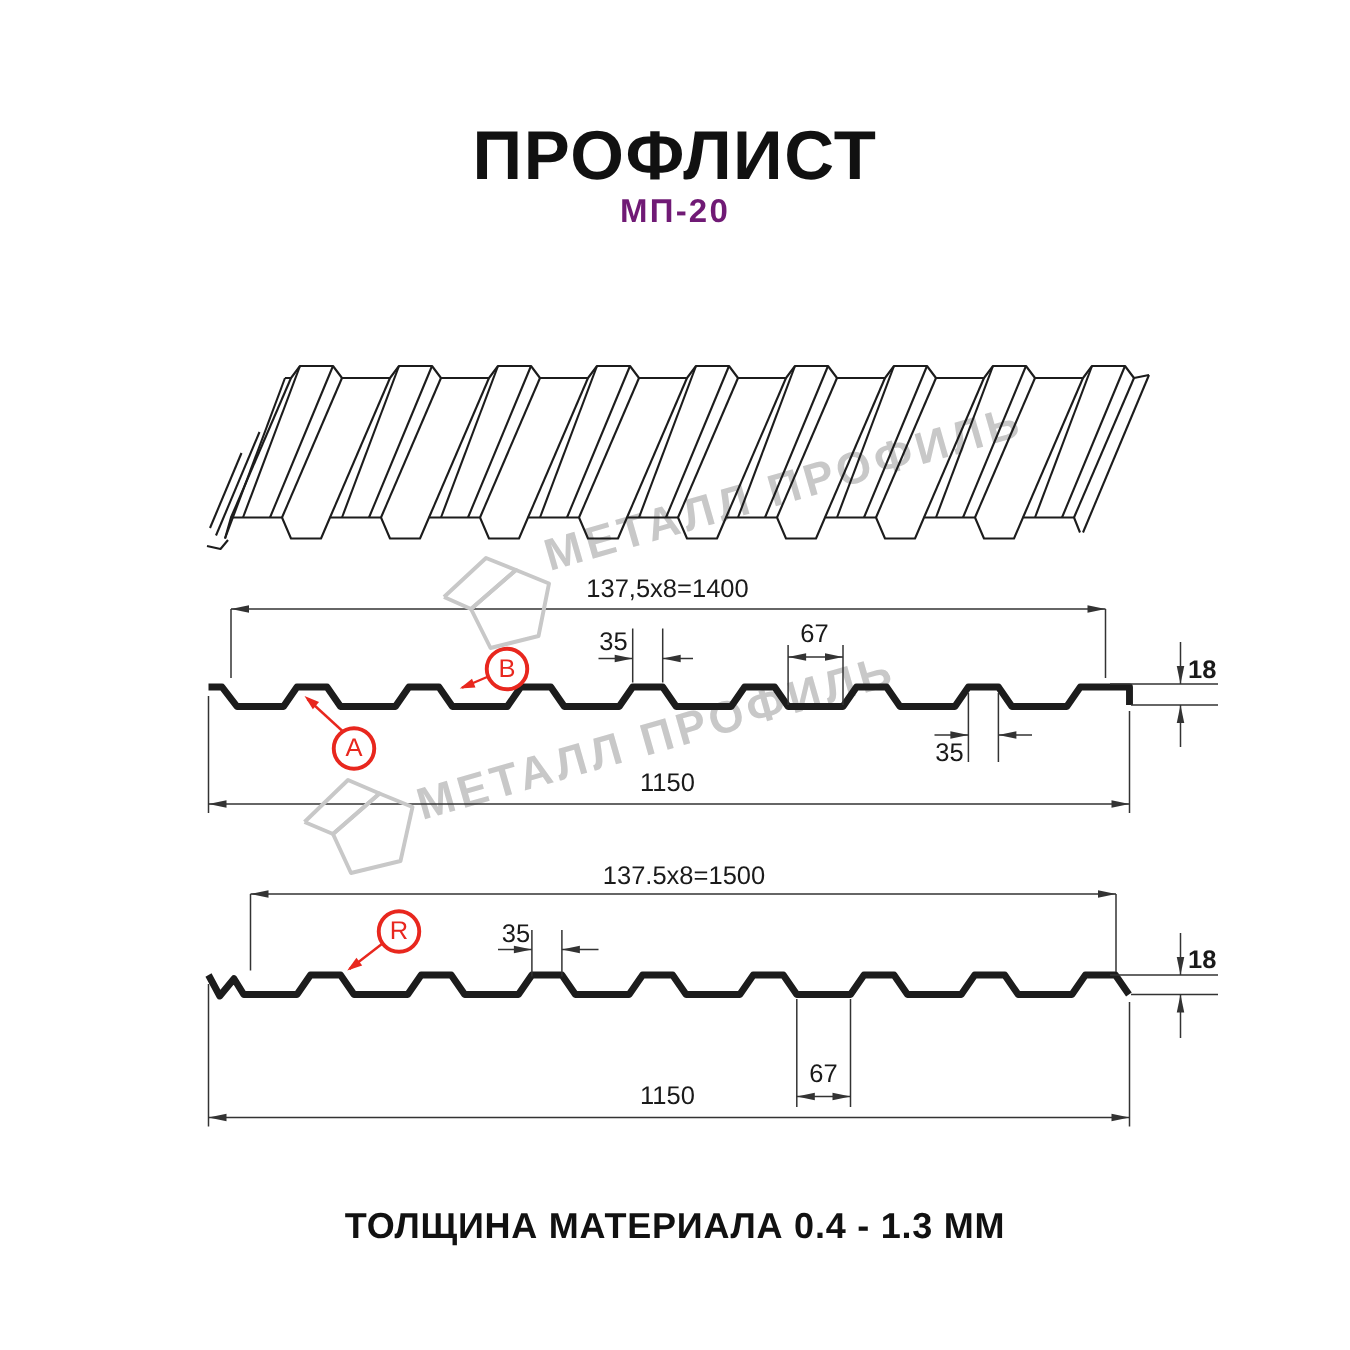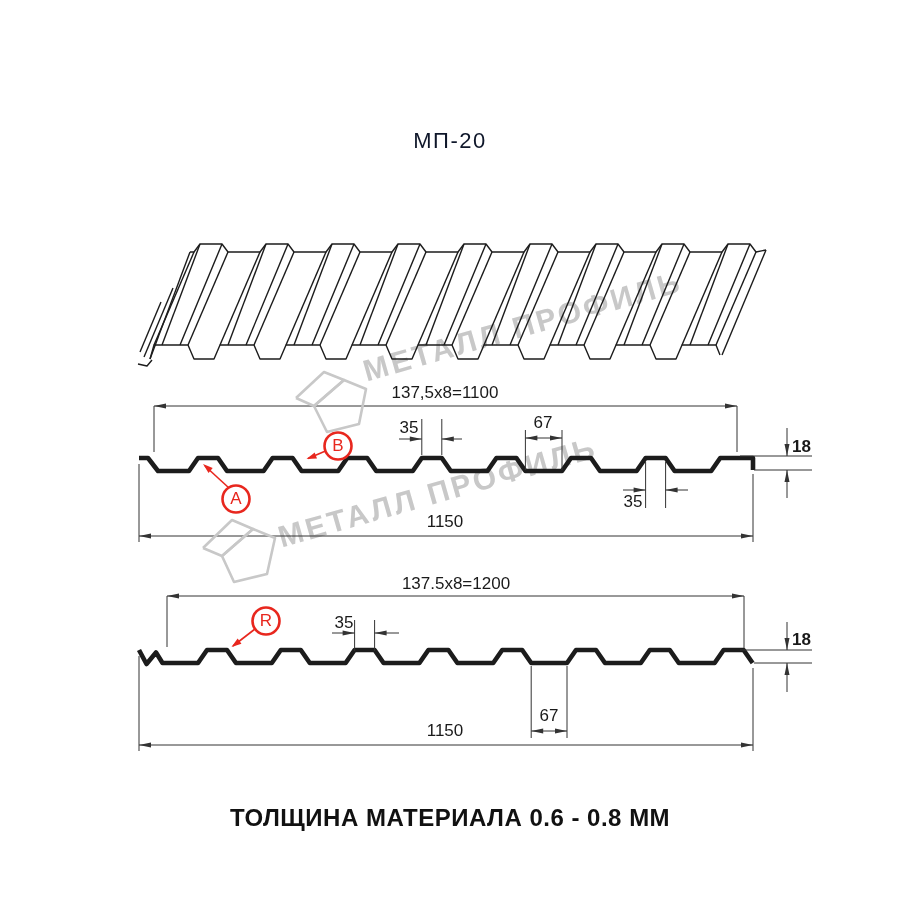--- a/index.html
+++ b/index.html
@@ -146,6 +146,7 @@
       <path d="M222 556 L 253 529 L 275 538 L 267 574 L 234 582 L 222 556" fill="none" stroke="#c8c8c8" stroke-width="2.6" stroke-linejoin="round"></path>
     </svg>
 
+  <div class="t title" style="left:450px;top:76px">ПРОФЛИСТ</div>
   <div class="t subtitle" style="left:450px;top:128px">МП-20</div>
 
   <div class="t dim17" style="left:445px;top:383px">137,5x8=1100</div>

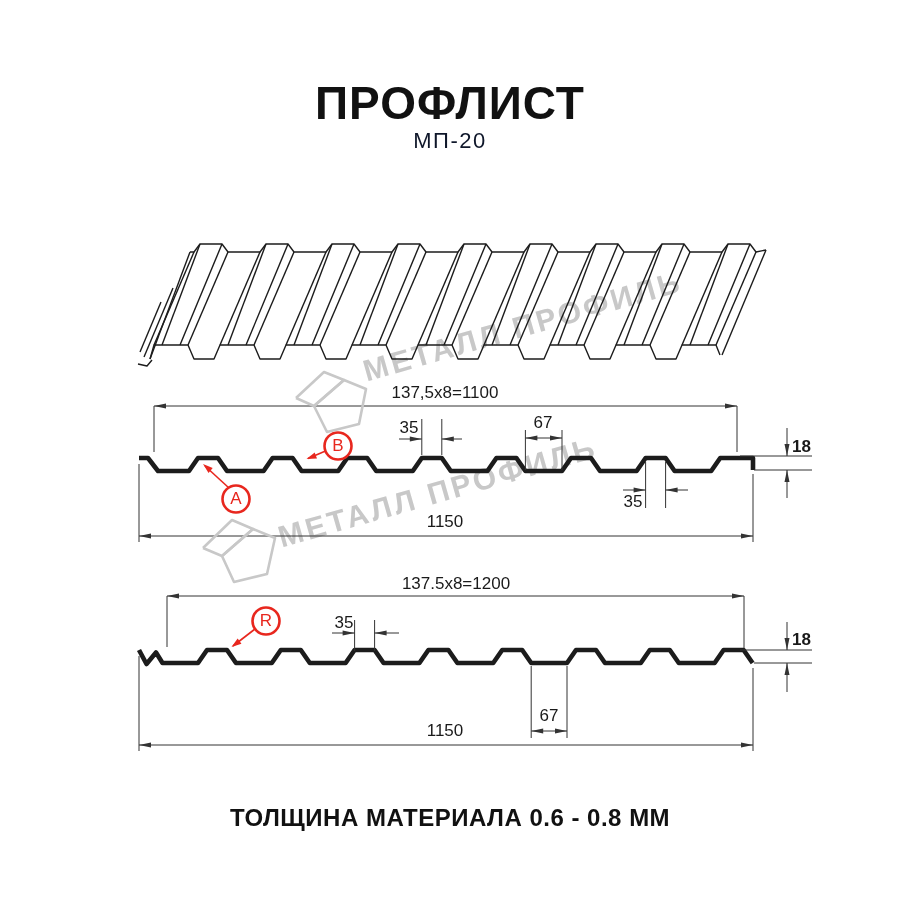--- a/index.html
+++ b/index.html
@@ -12,7 +12,7 @@
   .tl{position:absolute;z-index:3;white-space:nowrap;color:#1a1a1a;font-weight:bold;}
   .lbl{position:absolute;z-index:4;transform:translate(-50%,-50%);font-size:17px;font-weight:500;}
   .title{font-size:46px;font-weight:800;letter-spacing:1px;color:#111;}
-  .subtitle{font-size:22px;font-weight:400;letter-spacing:1.5px;color:#0f172a;}
+  .subtitle{font-size:22px;font-weight:700;letter-spacing:1.5px;color:#701a75;}
   .dim17{font-size:17px;}
   .dim16{font-size:17px;}
   .footer-note{font-size:24px;font-weight:600;letter-spacing:0.5px;color:#111;}

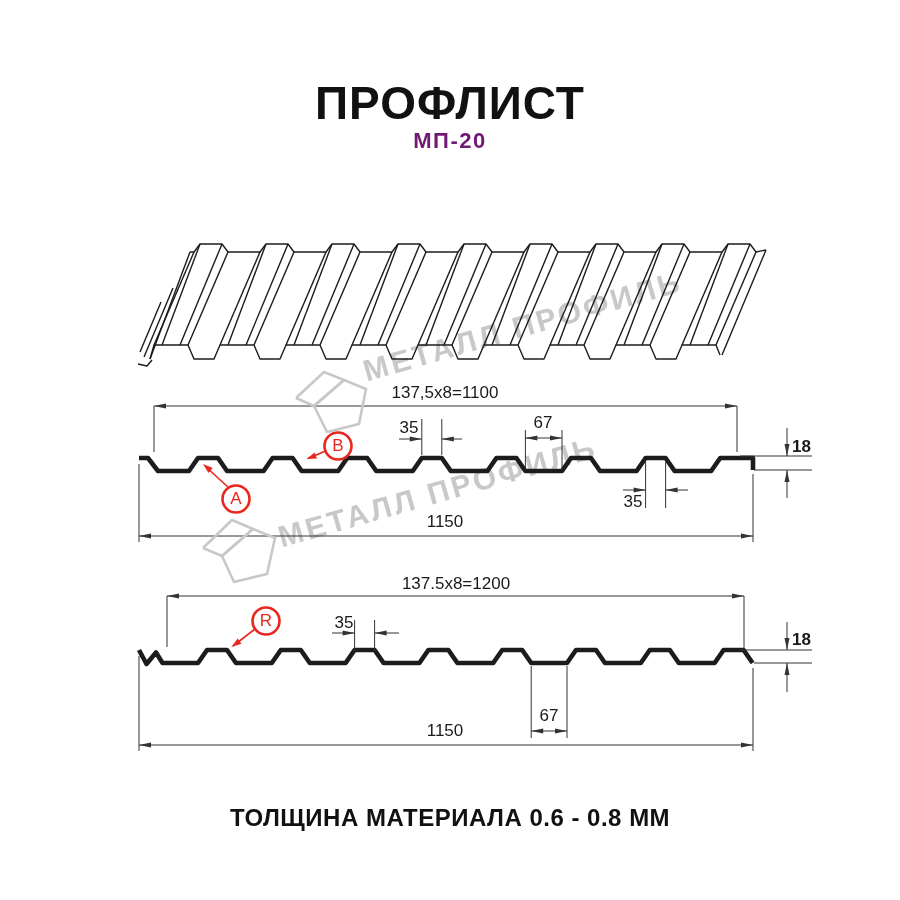--- a/index.html
+++ b/index.html
@@ -149,7 +149,7 @@
   <div class="t title" style="left:450px;top:76px">ПРОФЛИСТ</div>
   <div class="t subtitle" style="left:450px;top:128px">МП-20</div>
 
-  <div class="t dim17" style="left:445px;top:383px">137,5x8=1100</div>
+  <div class="t dim17" style="left:445px;top:383px">137,5x8=1400</div>
   <div class="t dim16" style="left:409px;top:418px">35</div>
   <div class="t dim16" style="left:543px;top:413px">67</div>
   <div class="tl dim16" style="left:792px;top:437px">18</div>

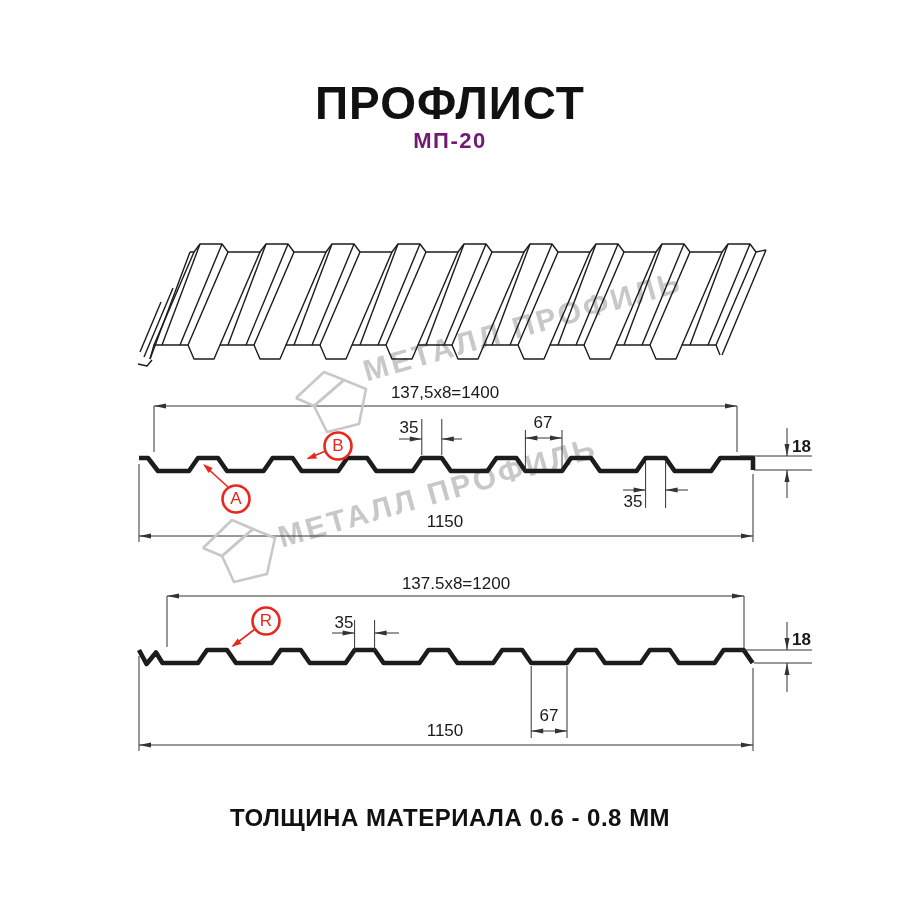--- a/index.html
+++ b/index.html
@@ -158,7 +158,7 @@
   <div class="lbl" id="lblA" style="left: 236px; top: 499px; color: rgb(232, 39, 30);">A</div>
   <div class="lbl" id="lblB" style="left: 338px; top: 446px; color: rgb(232, 39, 30);">B</div>
 
-  <div class="t dim17" style="left:456px;top:574px">137.5x8=1200</div>
+  <div class="t dim17" style="left:456px;top:574px">137.5x8=1500</div>
   <div class="t dim16" style="left:344px;top:613px">35</div>
   <div class="tl dim16" style="left:792px;top:630px">18</div>
   <div class="t dim16" style="left:549px;top:706px">67</div>

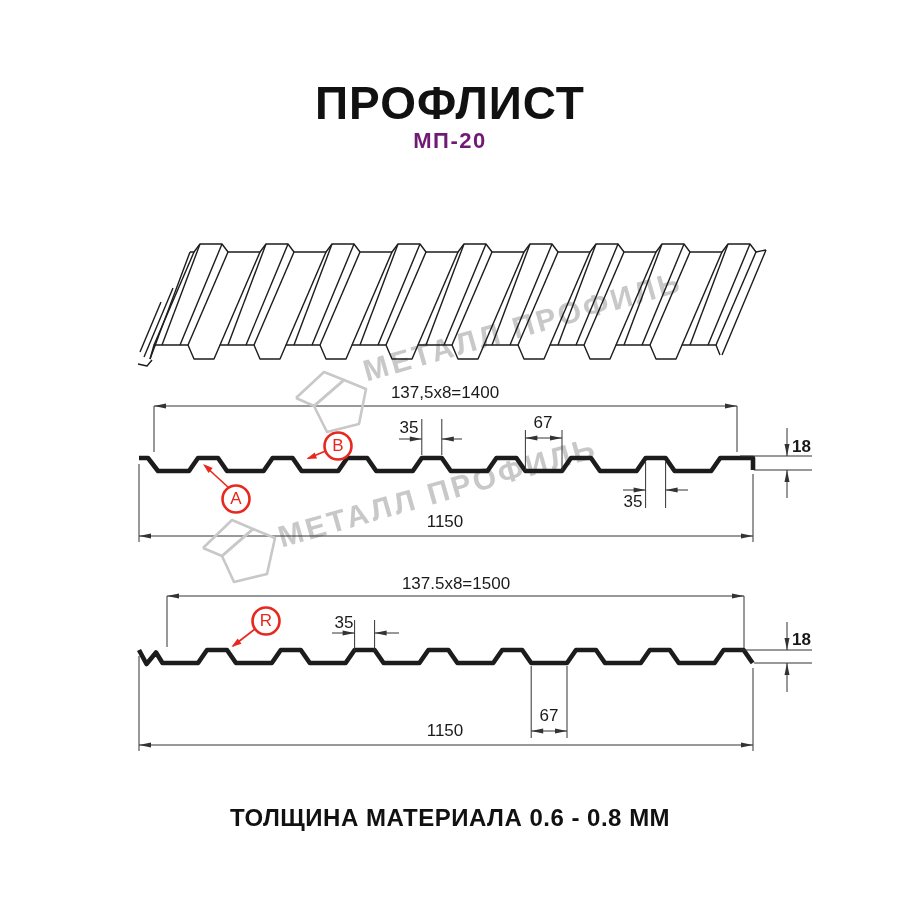--- a/index.html
+++ b/index.html
@@ -165,7 +165,7 @@
   <div class="t dim17" style="left:445px;top:721px">1150</div>
   <div class="lbl" id="lblR" style="left: 266px; top: 621px; color: rgb(232, 39, 30);">R</div>
 
-  <div class="t footer-note" style="left:450px;top:804px">ТОЛЩИНА МАТЕРИАЛА 0.6 - 0.8 ММ</div>
+  <div class="t footer-note" style="left:450px;top:804px">ТОЛЩИНА МАТЕРИАЛА 0.4 - 1.3 ММ</div>
 </div>
 
 </body></html>

